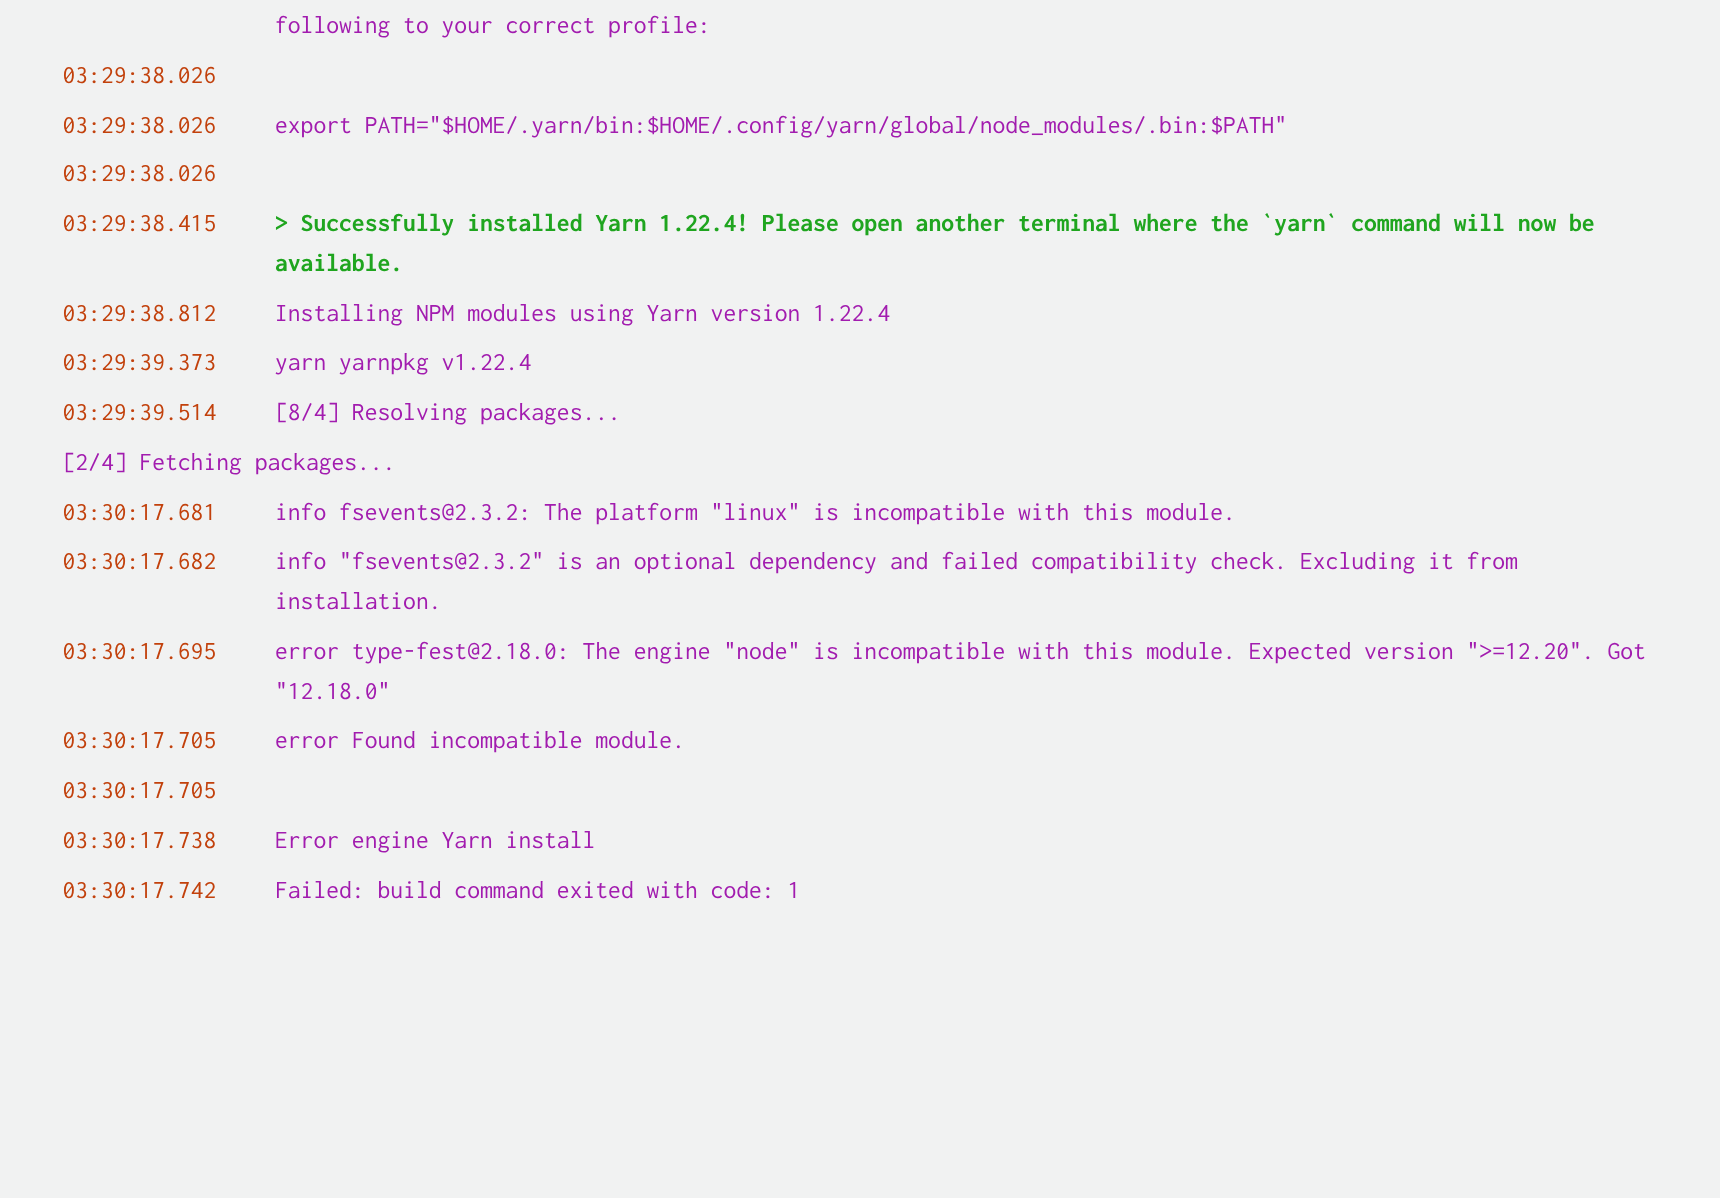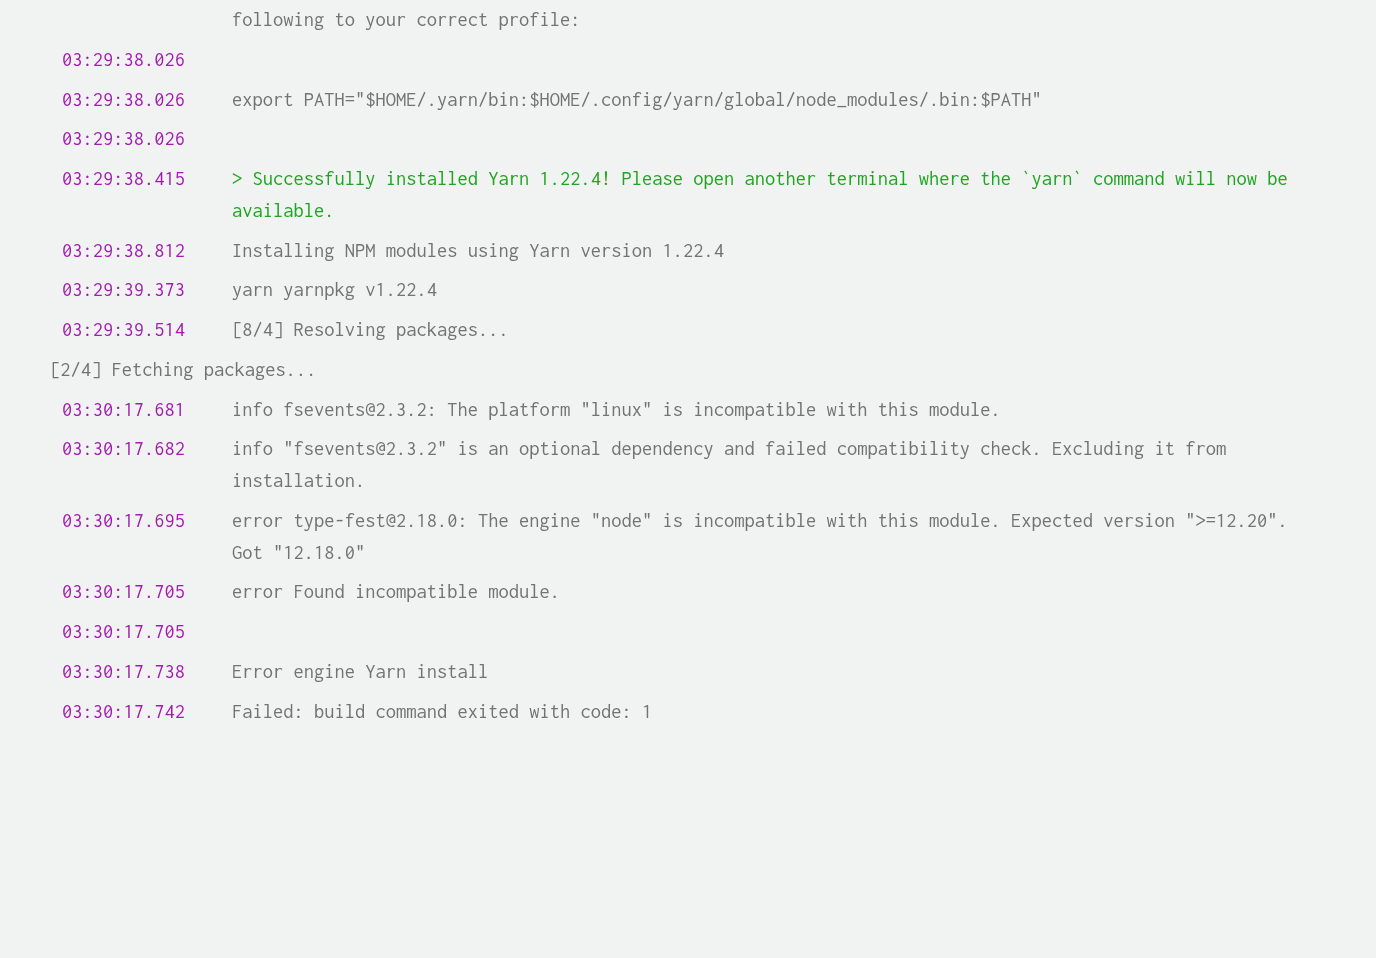--- a/index.html
+++ b/index.html
@@ -30,7 +30,7 @@
     flex: 1;
     white-space: pre-wrap;
     word-break: break-word;
-    color: #737373;
+    color: #a21caf;
   }
   .message.success {
     color: #1fa51f;

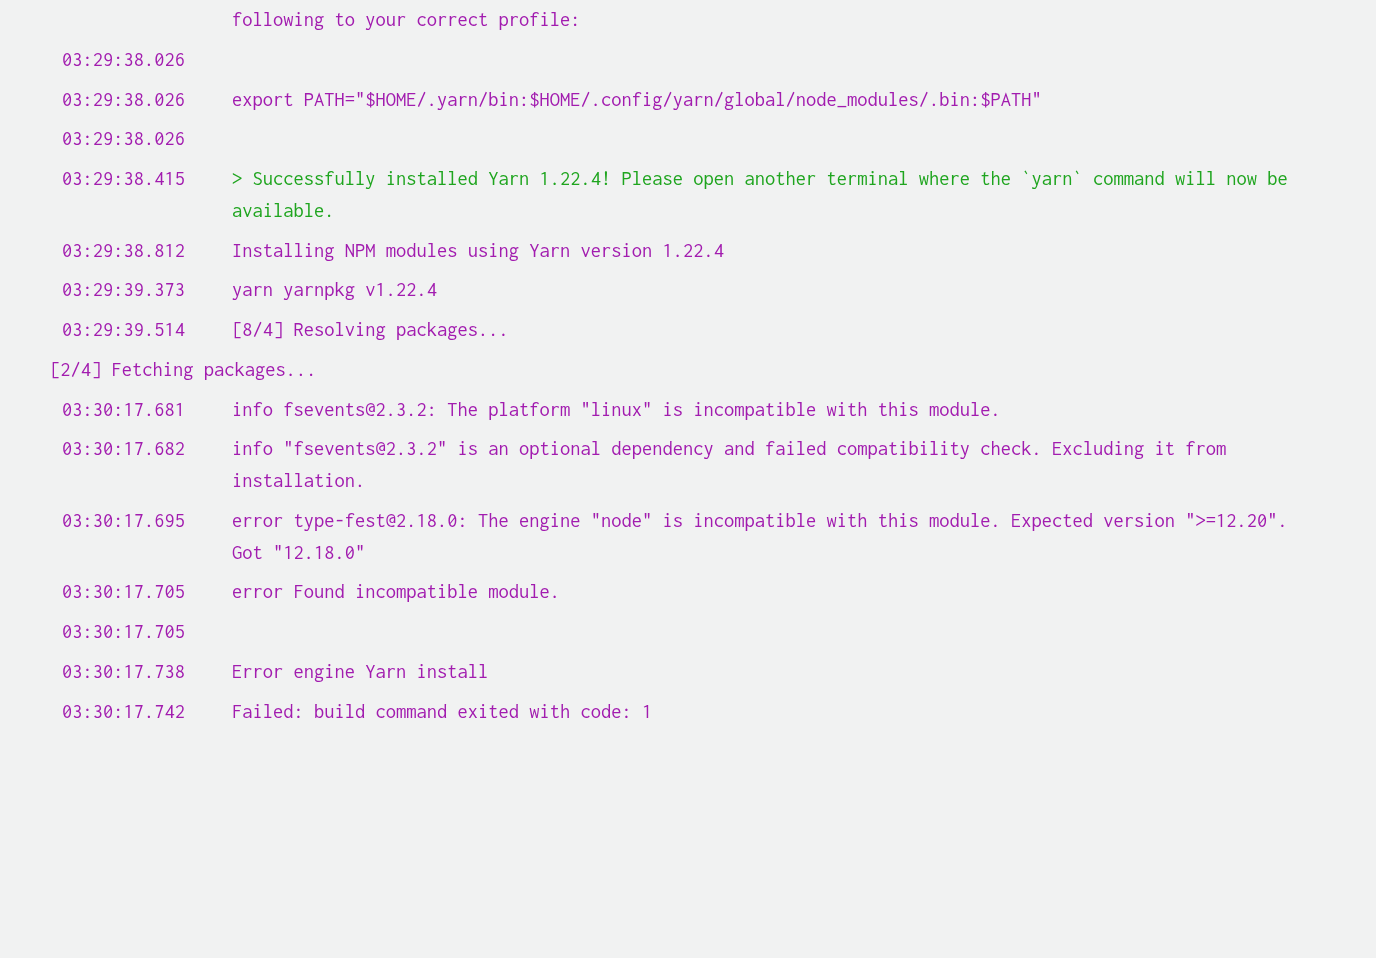--- a/index.html
+++ b/index.html
@@ -23,8 +23,7 @@
   .timestamp {
     flex: 0 0 170px;
     white-space: nowrap;
-    color: #a21caf;
-    margin-left: 12px;
+    color: #c2410c;
   }
   .message {
     flex: 1;

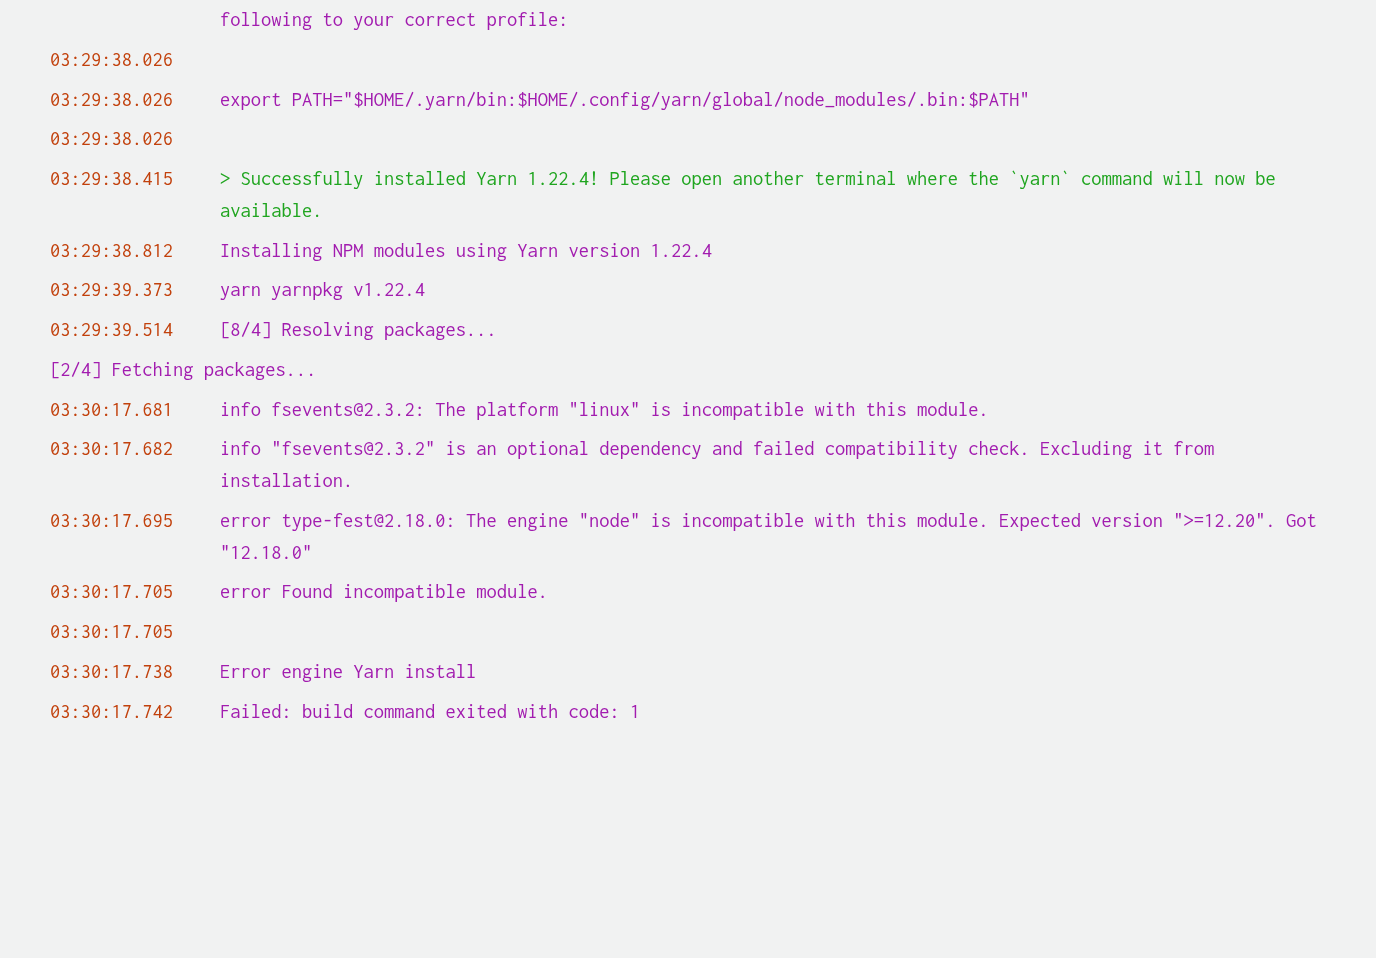--- a/index.html
+++ b/index.html
@@ -33,6 +33,7 @@
   }
   .message.success {
     color: #1fa51f;
+    font-weight: bold;
   }
   .message.empty {
     min-height: 1em;

